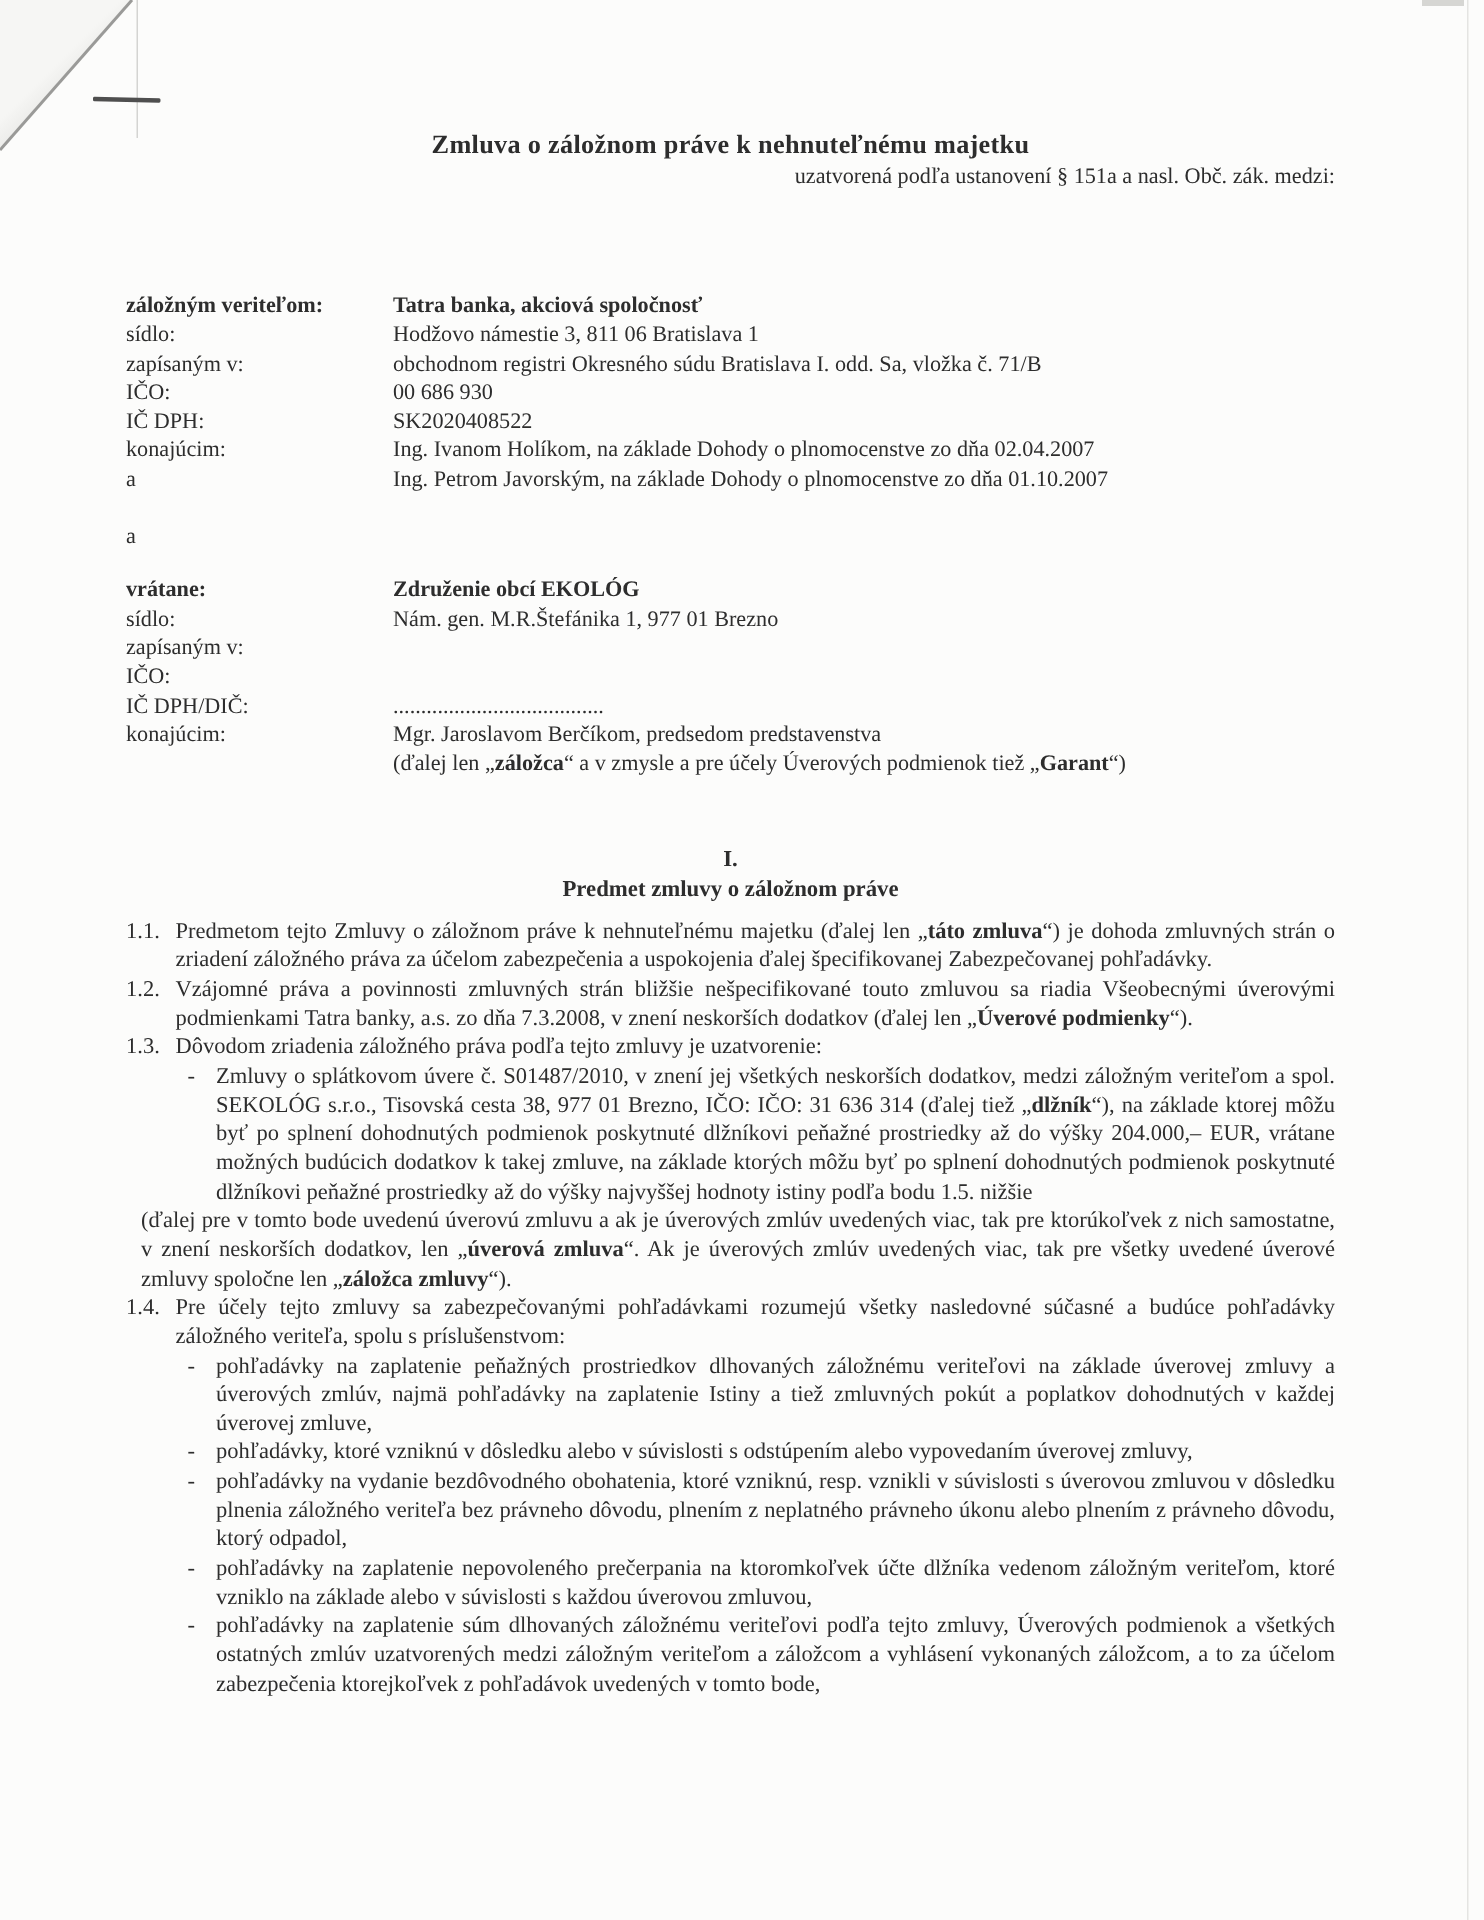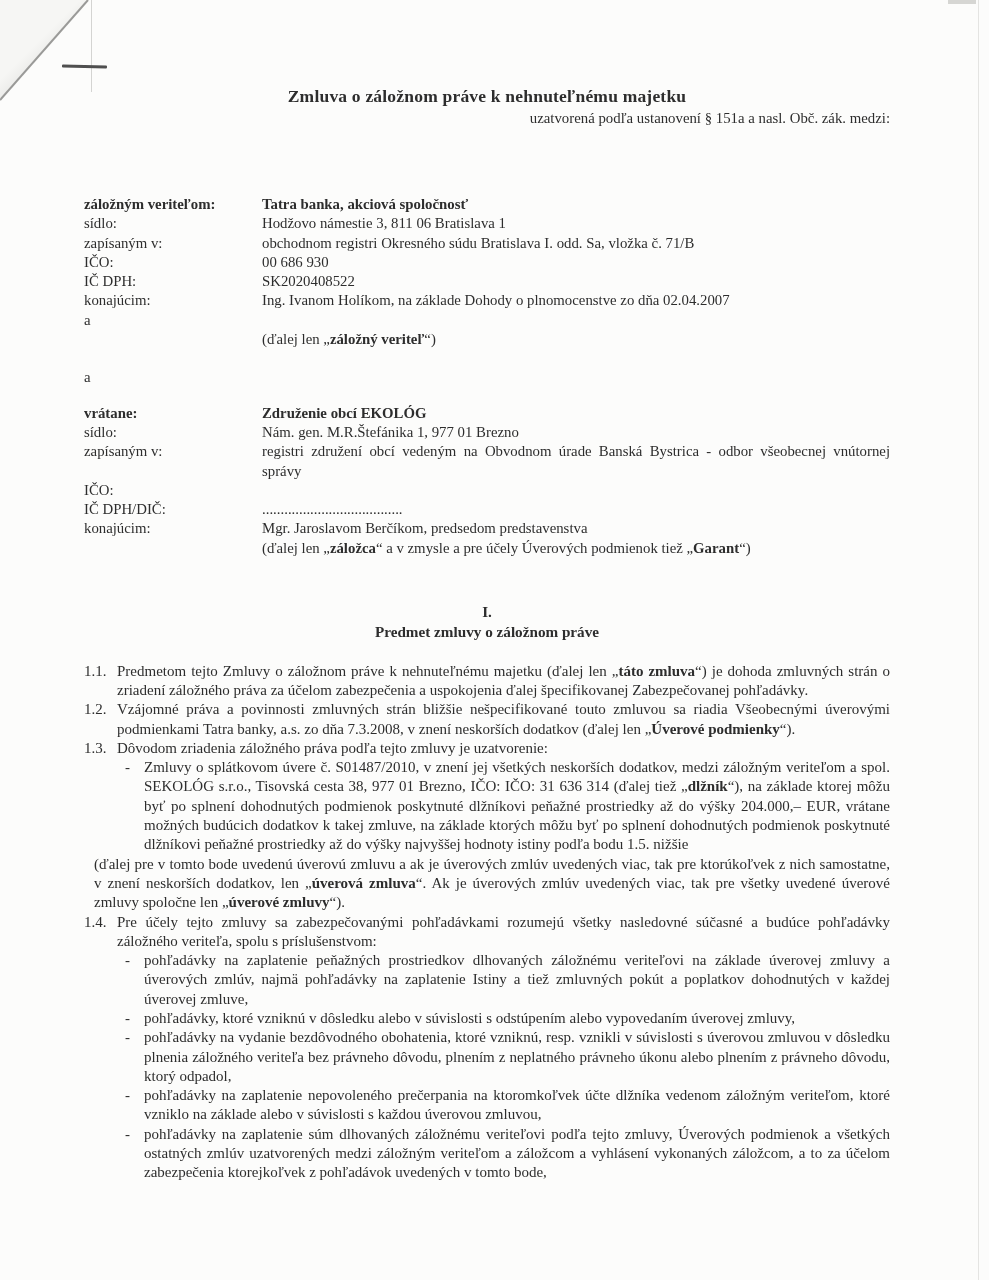--- a/index.html
+++ b/index.html
@@ -114,6 +114,7 @@
     </div>
     <div class="prow">
       <div class="plabel">a</div>
+      <div class="pvalue"><span>Ing. Petrom Javorským, na základe Dohody o plnomocenstve zo dňa 01.10.2007</span></div>
     </div>
     <div class="prow">
       <div class="plabel"></div>

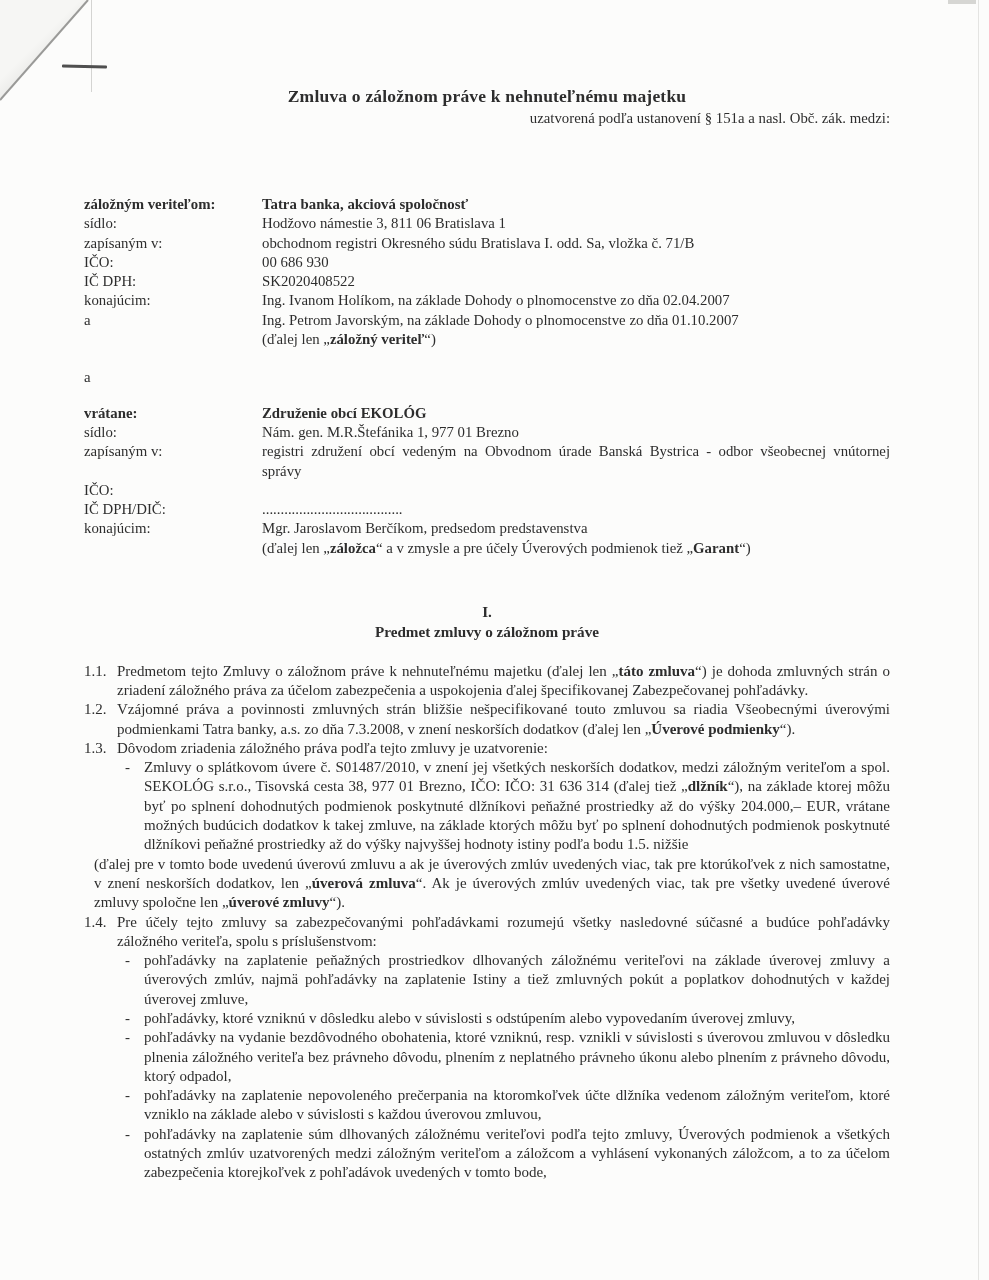--- a/index.html
+++ b/index.html
@@ -116,10 +116,6 @@
       <div class="plabel">a</div>
       <div class="pvalue"><span>Ing. Petrom Javorským, na základe Dohody o plnomocenstve zo dňa 01.10.2007</span></div>
     </div>
-    <div class="prow">
-      <div class="plabel"></div>
-      <div class="pvalue"><span>(ďalej len „</span><span class="b">záložný veriteľ</span><span>“)</span></div>
-    </div>
   </div>
 
   <div class="connector">a</div>

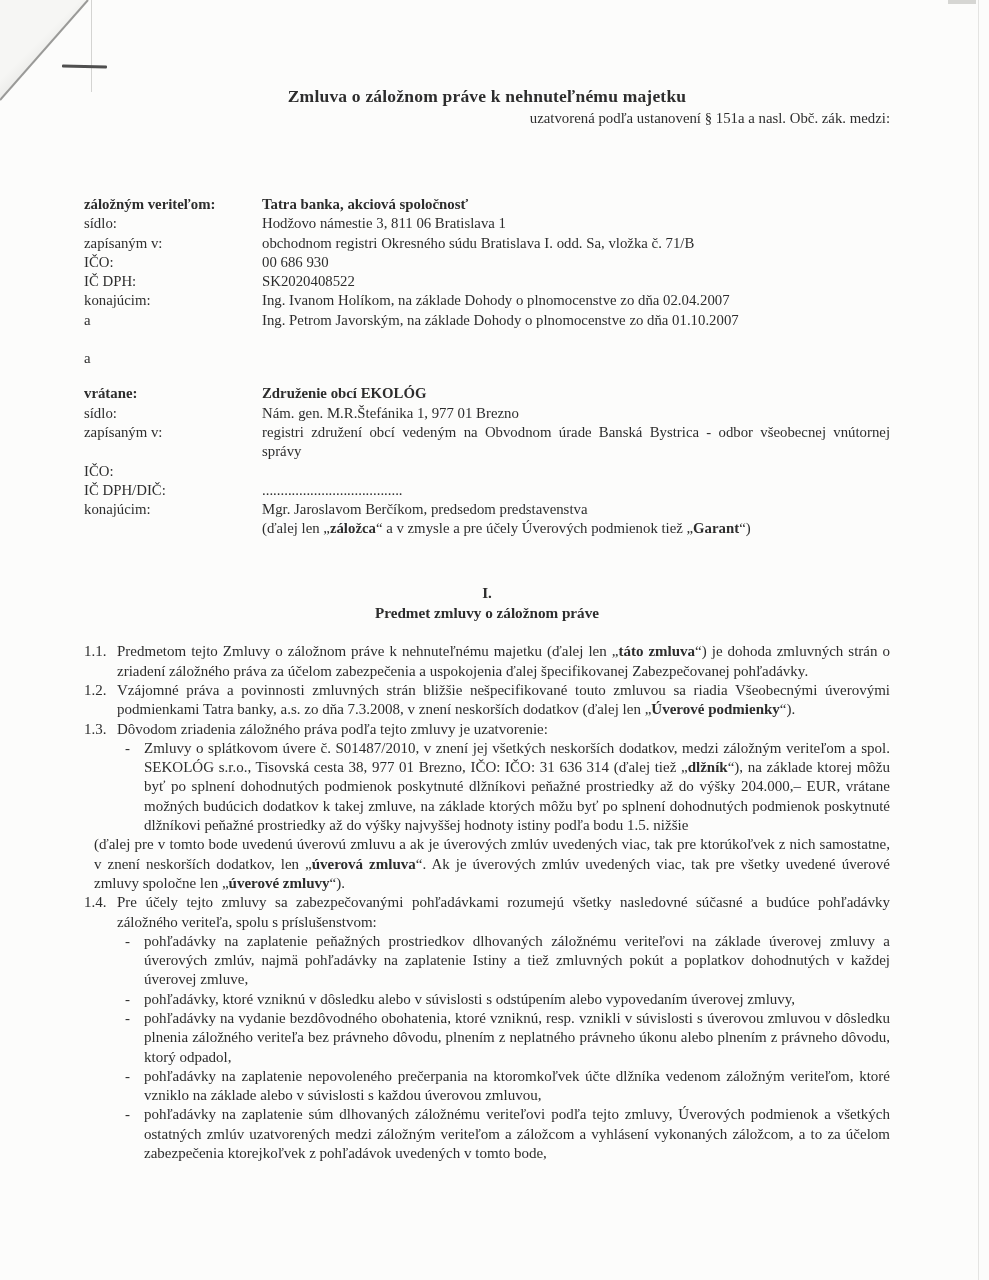--- a/index.html
+++ b/index.html
@@ -131,7 +131,6 @@
     </div>
     <div class="prow">
       <div class="plabel">zapísaným v:</div>
-      <div class="pvalue justify"><span>registri združení obcí vedeným na Obvodnom úrade Banská Bystrica - odbor všeobecnej vnútornej správy</span></div>
     </div>
     <div class="prow">
       <div class="plabel">IČO:</div>

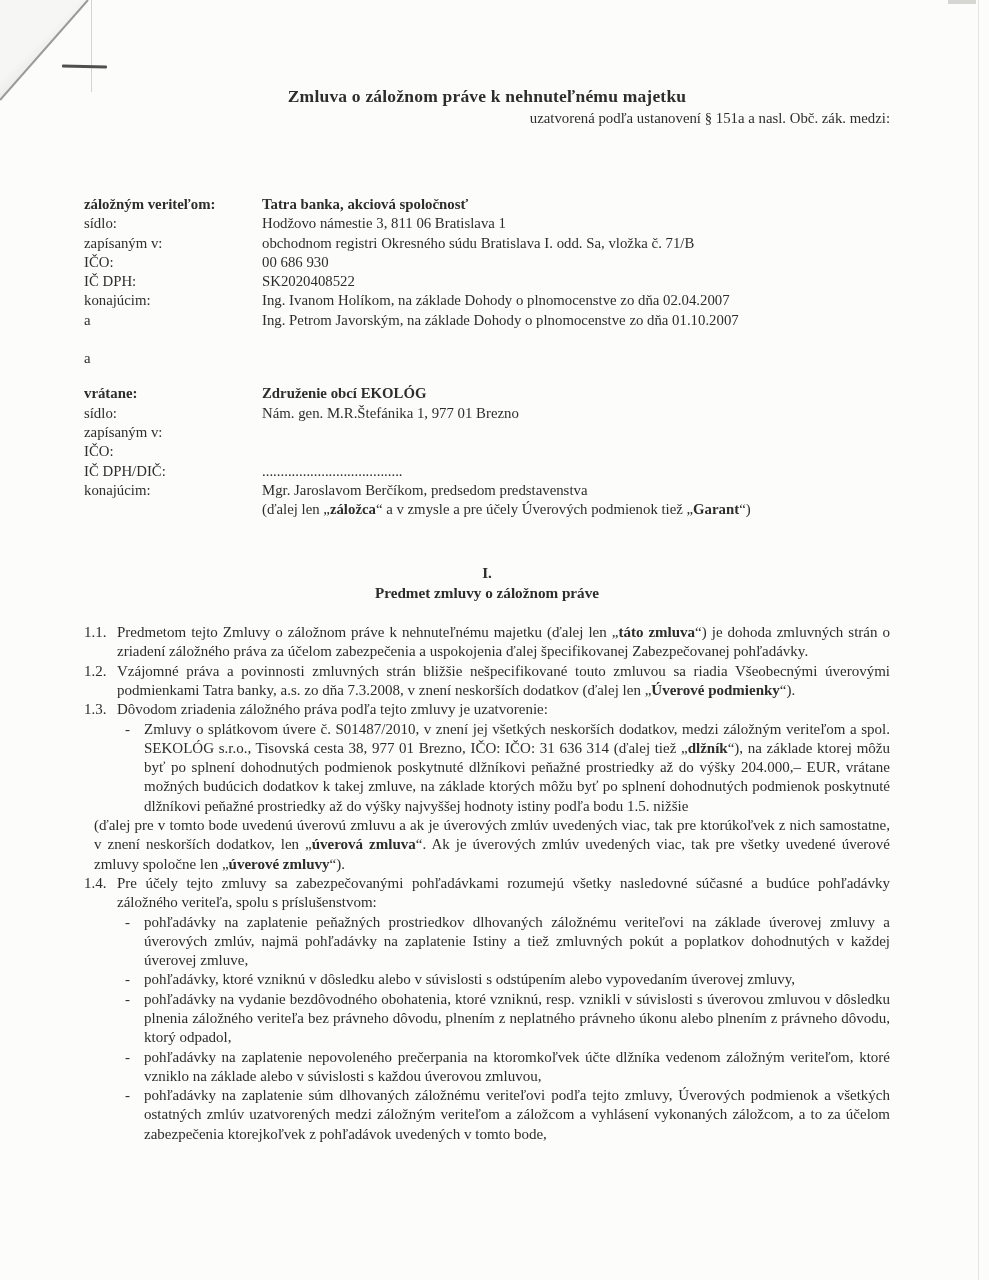--- a/index.html
+++ b/index.html
@@ -36,7 +36,7 @@
   .connector { margin-top:19px; font-size:14.8px; line-height:19.3px; }
   .b { font-weight:bold; }
   .sec-head { margin-top:44px; text-align:center; font-weight:bold; font-size:15.2px; line-height:19.8px; }
-  .items { margin-top:20px; font-size:15px; line-height:19.3px; }
+  .items { margin-top:9px; font-size:15px; line-height:19.3px; }
   .item { position:relative; padding-left:33px; text-align:justify; }
   .num { position:absolute; left:0; top:0; }
   .bullet { position:relative; padding-left:27px; text-align:justify; }

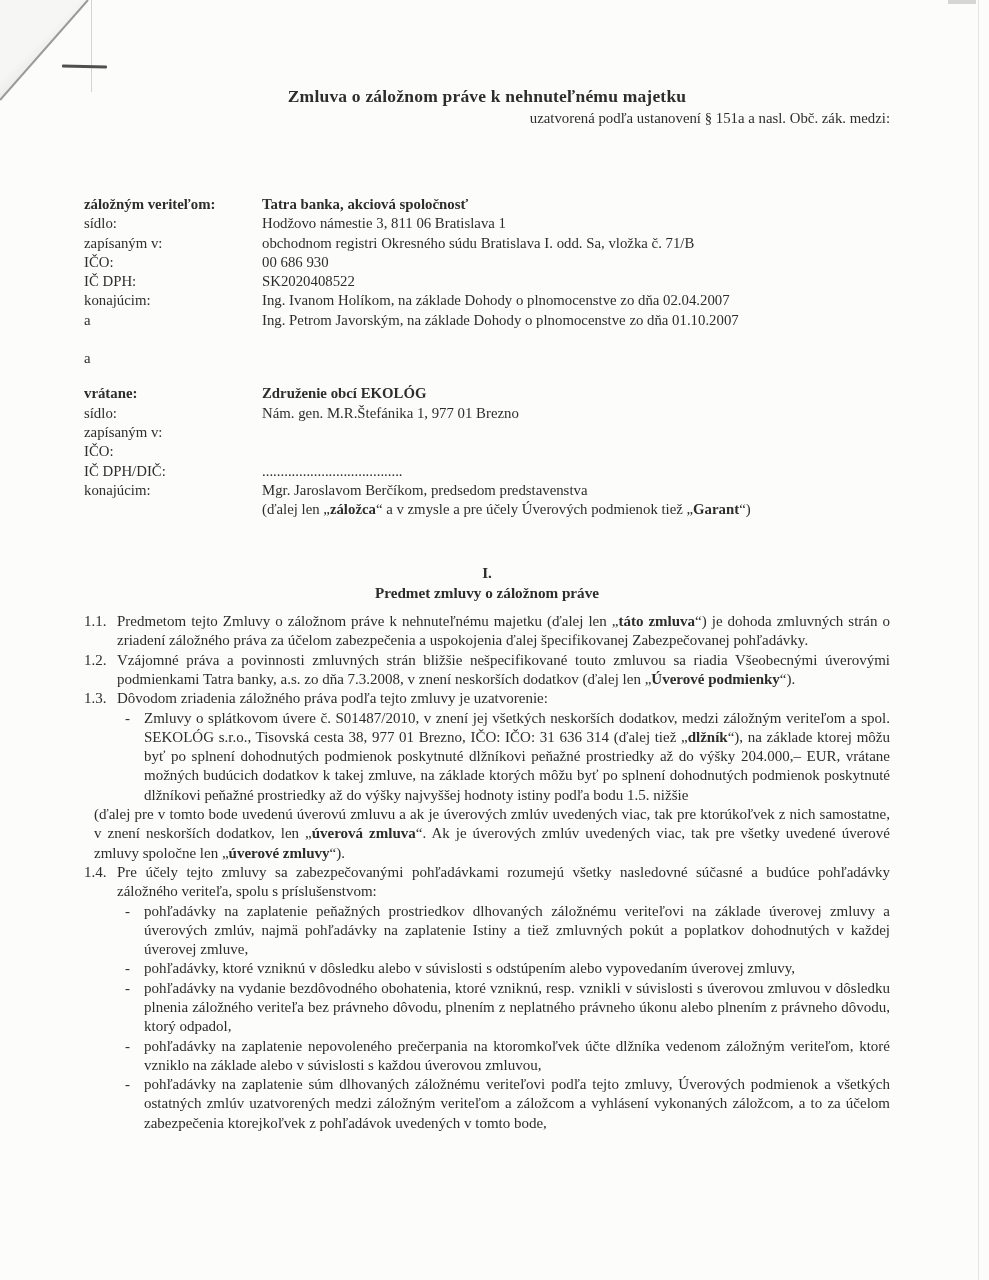--- a/index.html
+++ b/index.html
@@ -173,7 +173,7 @@
         <span class="dash">-</span>
         <div class="btext"><span>Zmluvy o splátkovom úvere č. S01487/2010, v znení jej všetkých neskorších dodatkov, medzi záložným veriteľom a spol. SEKOLÓG s.r.o., Tisovská cesta 38, 977 01 Brezno, IČO: IČO: 31 636 314 (ďalej tiež „</span><span class="b">dlžník</span><span>“), na základe ktorej môžu byť po splnení dohodnutých podmienok poskytnuté dlžníkovi peňažné prostriedky až do výšky 204.000,– EUR, vrátane možných budúcich dodatkov k takej zmluve, na základe ktorých môžu byť po splnení dohodnutých podmienok poskytnuté dlžníkovi peňažné prostriedky až do výšky najvyššej hodnoty istiny podľa bodu 1.5. nižšie</span></div>
       </div>
-      <div class="cont"><span>(ďalej pre v tomto bode uvedenú úverovú zmluvu a ak je úverových zmlúv uvedených viac, tak pre ktorúkoľvek z nich samostatne, v znení neskorších dodatkov, len „</span><span class="b">úverová zmluva</span><span>“. Ak je úverových zmlúv uvedených viac, tak pre všetky uvedené úverové zmluvy spoločne len „</span><span class="b">úverové zmluvy</span><span>“).</span></div>
+      <div class="cont"><span>(ďalej pre v tomto bode uvedenú úverovú zmluvu a ak je úverových zmlúv uvedených viac, tak pre ktorúkoľvek z nich samostatne, v znení neskorších dodatkov, len „</span><span class="b">úverová zmluva</span><span>“. Ak je úverových zmlúv uvedených viac, tak pre všetky uvedené úverové zmluvy spoločne len „</span><span class="b">záložca zmluvy</span><span>“).</span></div>
     </div>
 
     <div class="item">

